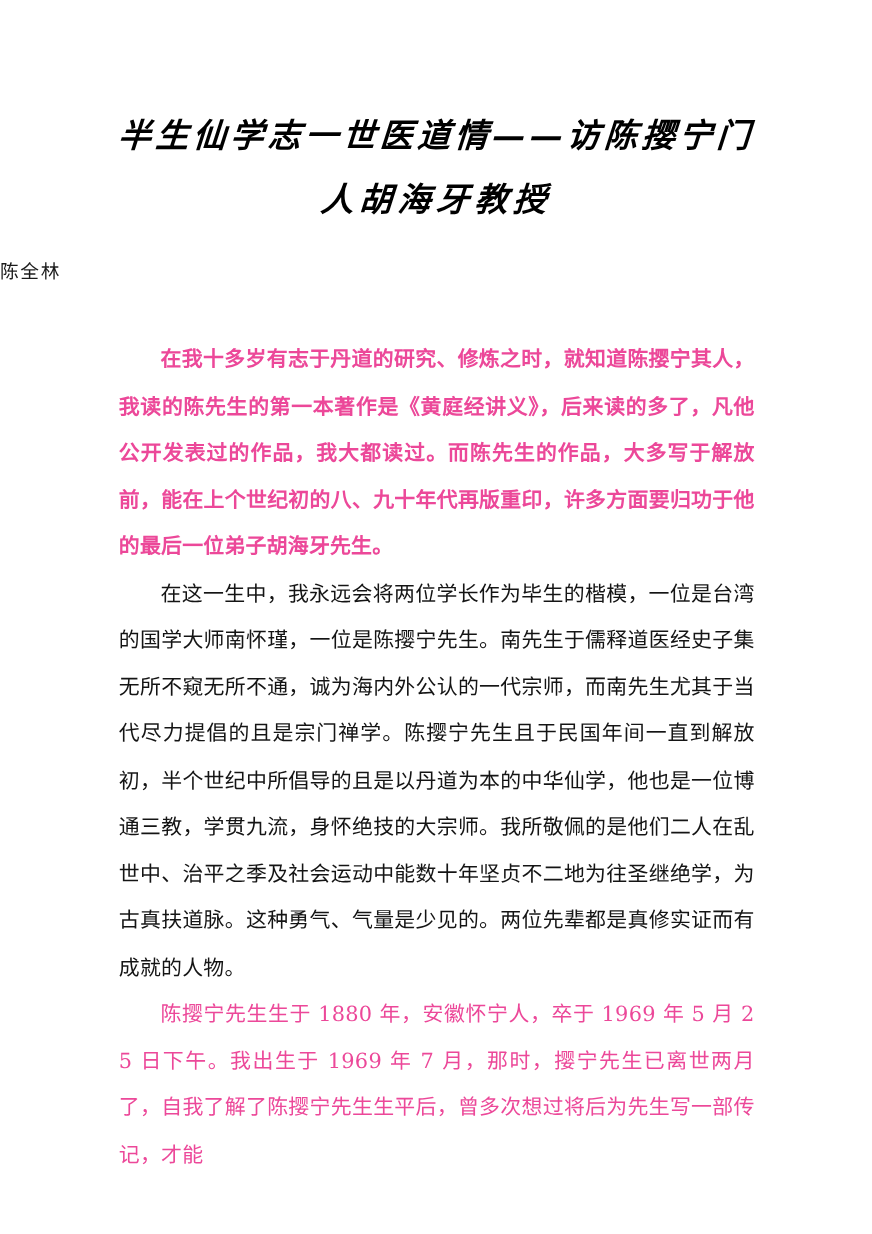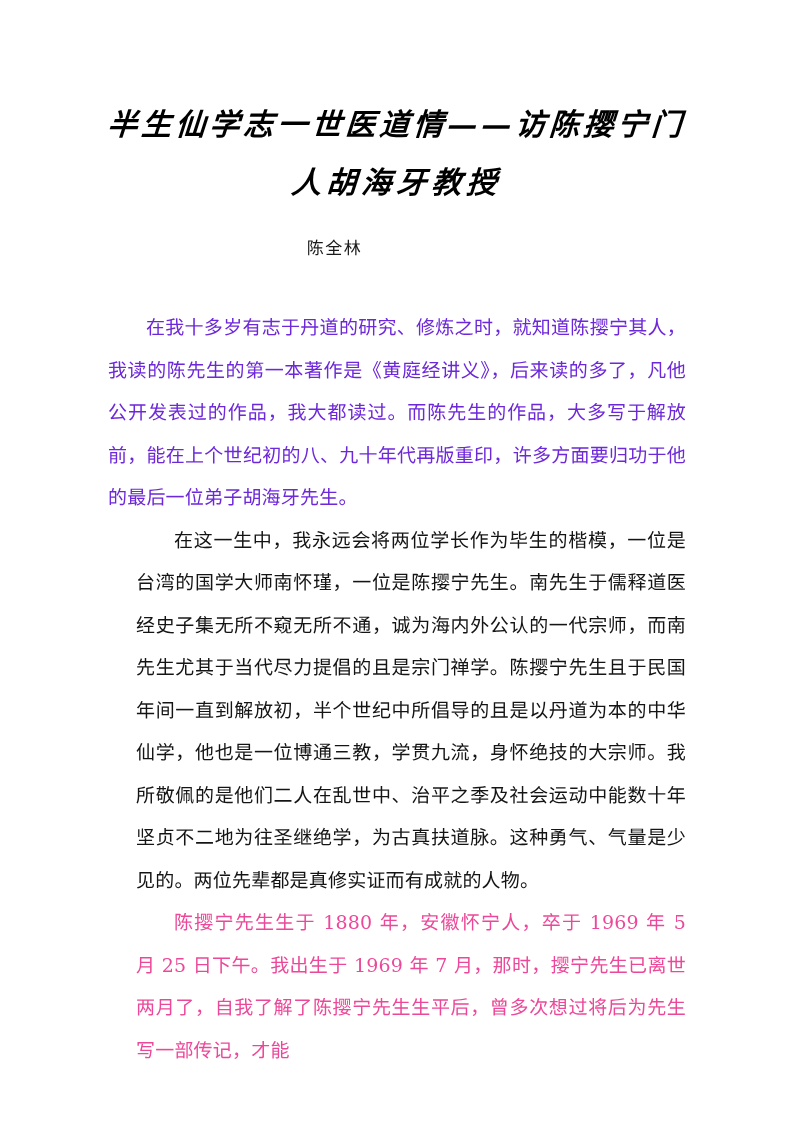--- a/index.html
+++ b/index.html
@@ -50,7 +50,7 @@
     left: 0;
     top: 235px;
     width: 669px;
-    text-align: center;
+    text-align: left;
     font-family: "DejaVu Serif", "Liberation Serif", serif;
     font-size: 17px;
     color: #1a1a1a;

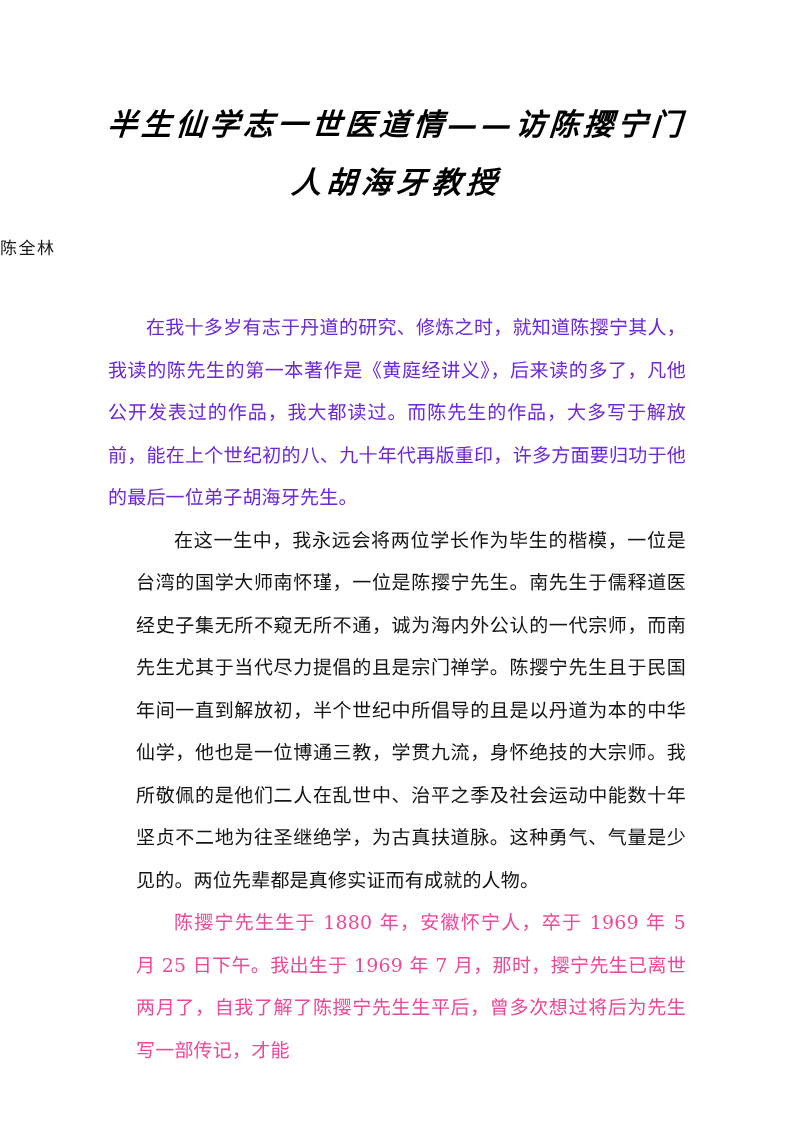--- a/index.html
+++ b/index.html
@@ -95,7 +95,7 @@
   <div class="byline" style="color: rgb(26, 26, 26);">陈全林</div>
 
   <div class="body-col">
-    <p class="para" style="color: #6d28d9;">在我十多岁有志于丹道的研究、修炼之时，就知道陈撄宁其人，我读的陈先生的第一本著作是《黄庭经讲义》，后来读的多了，凡他公开发表过的作品，我大都读过。而陈先生的作品，大多写于解放前，能在上个世纪初的八、九十年代再版重印，许多方面要归功于他的最后一位弟子胡海牙先生。</p>
+    <p class="para" style="color: #ec4899; font-weight: bold;">在我十多岁有志于丹道的研究、修炼之时，就知道陈撄宁其人，我读的陈先生的第一本著作是《黄庭经讲义》，后来读的多了，凡他公开发表过的作品，我大都读过。而陈先生的作品，大多写于解放前，能在上个世纪初的八、九十年代再版重印，许多方面要归功于他的最后一位弟子胡海牙先生。</p>
     <p class="para" style="color: rgb(20, 20, 20);">在这一生中，我永远会将两位学长作为毕生的楷模，一位是台湾的国学大师南怀瑾，一位是陈撄宁先生。南先生于儒释道医经史子集无所不窥无所不通，诚为海内外公认的一代宗师，而南先生尤其于当代尽力提倡的且是宗门禅学。陈撄宁先生且于民国年间一直到解放初，半个世纪中所倡导的且是以丹道为本的中华仙学，他也是一位博通三教，学贯九流，身怀绝技的大宗师。我所敬佩的是他们二人在乱世中、治平之季及社会运动中能数十年坚贞不二地为往圣继绝学，为古真扶道脉。这种勇气、气量是少见的。两位先辈都是真修实证而有成就的人物。</p>
     <p class="para" style="color: #ec4899;">陈撄宁先生生于 1880 年，安徽怀宁人，卒于 1969 年 5 月 25 日下午。我出生于 1969 年 7 月，那时，撄宁先生已离世两月了，自我了解了陈撄宁先生生平后，曾多次想过将后为先生写一部传记，才能</p>
   </div>

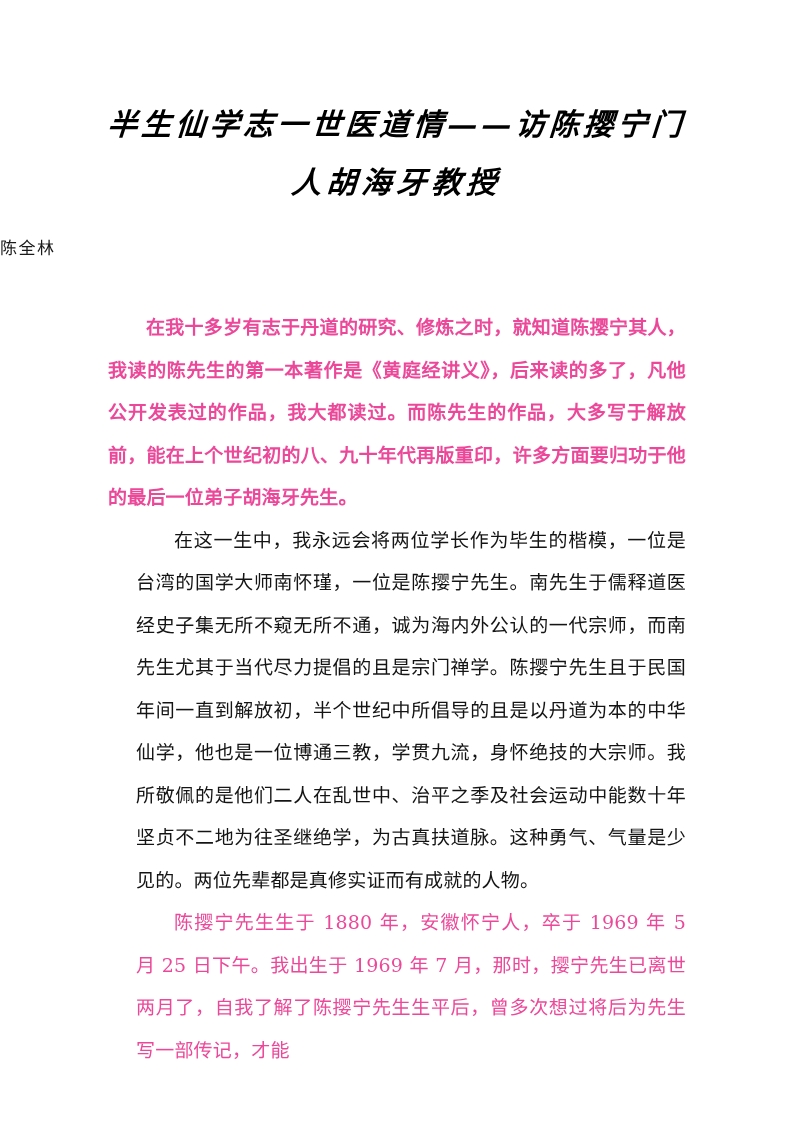--- a/index.html
+++ b/index.html
@@ -79,7 +79,6 @@
   }
   .para + .para {
     margin-top: 0;
-    margin-left: 28px;
   }
 </style>
 </head>

